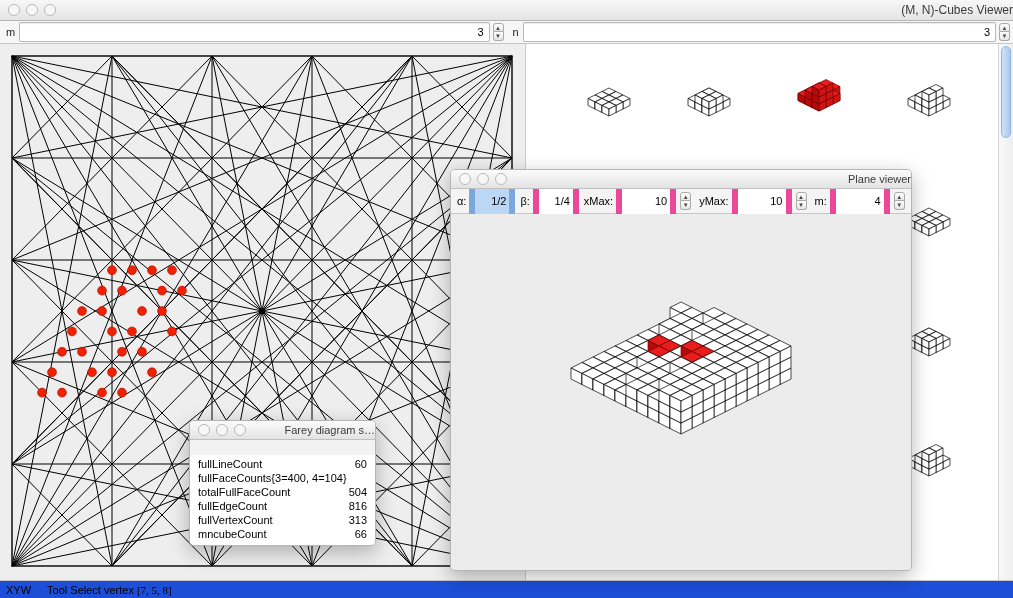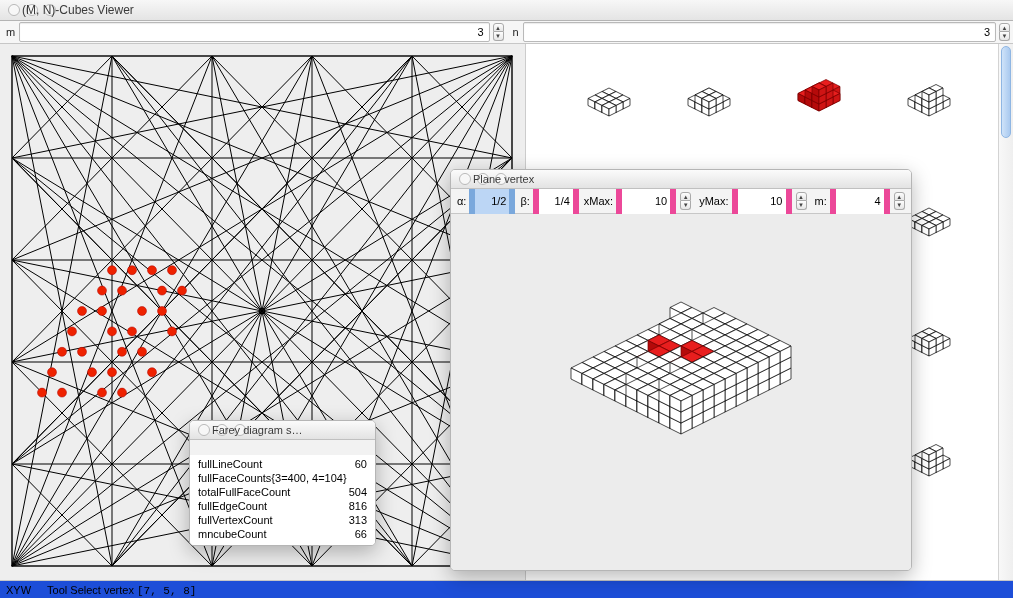--- a/index.html
+++ b/index.html
@@ -28,7 +28,7 @@
     box-shadow: inset 0 1px 0 rgba(255,255,255,0.6);
   }
   .titlebar .title {
-    position: absolute; left: 0; right: 0; text-align: left;
+    position: absolute; left: 0; right: 0; text-align: right;
     font-size: 12px; color: #3a3a3a;
     pointer-events: none;
     margin-left: 22px;

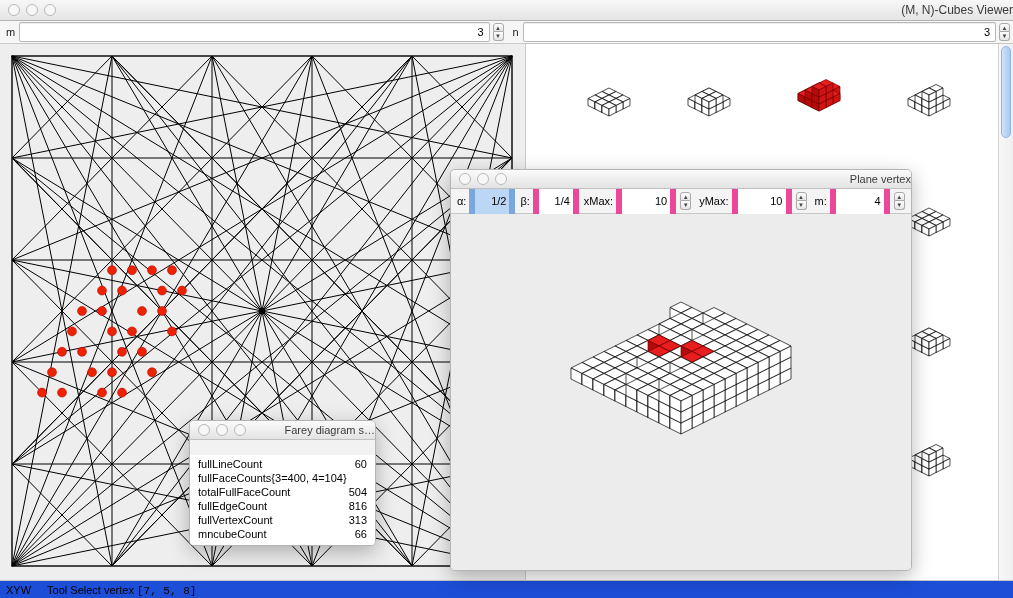--- a/index.html
+++ b/index.html
@@ -686,7 +686,7 @@
         <div class="light"></div>
         <div class="light"></div>
       </div>
-      <div class="title">Plane vertex</div>
+      <div class="title">Plane viewer</div>
     </div>
     <div class="plane-tb">
       <span class="sm-lbl">α:</span>

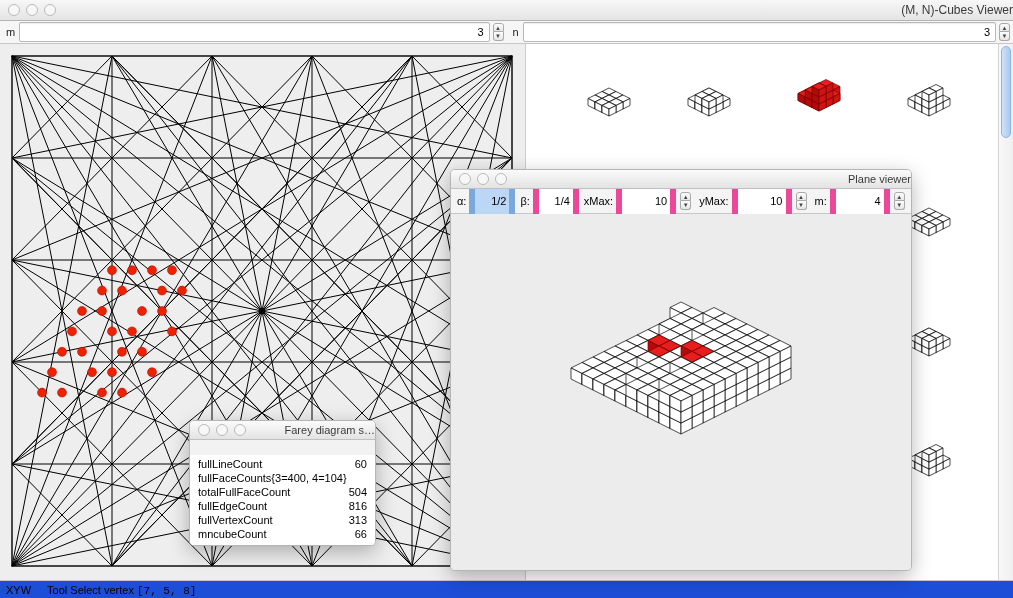--- a/index.html
+++ b/index.html
@@ -112,7 +112,7 @@
     font-size: 11px;
   }
   .statusbar .seg { margin-right: 16px; }
-  .statusbar .mono { font-family: Liberation Mono, monospace; }
+  .statusbar .mono { font-family: Liberation Serif, serif; }
 
   
   .panel {

